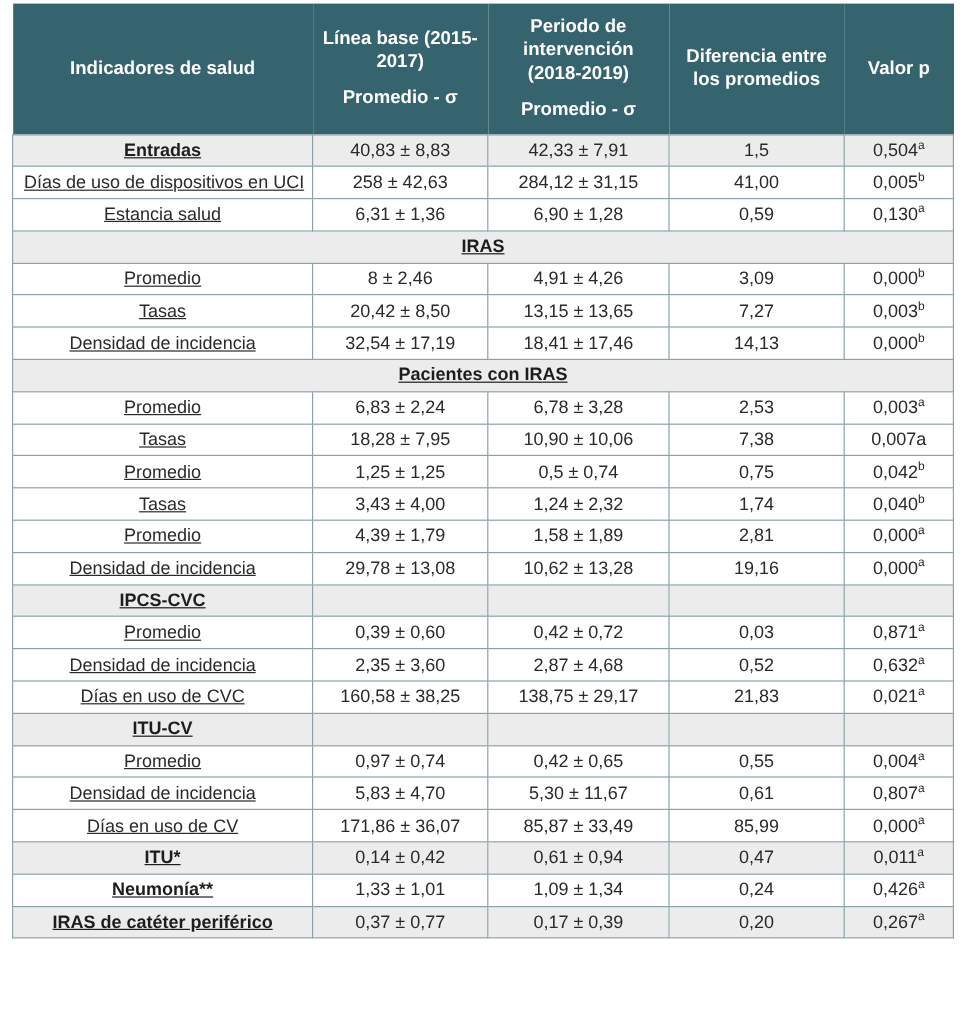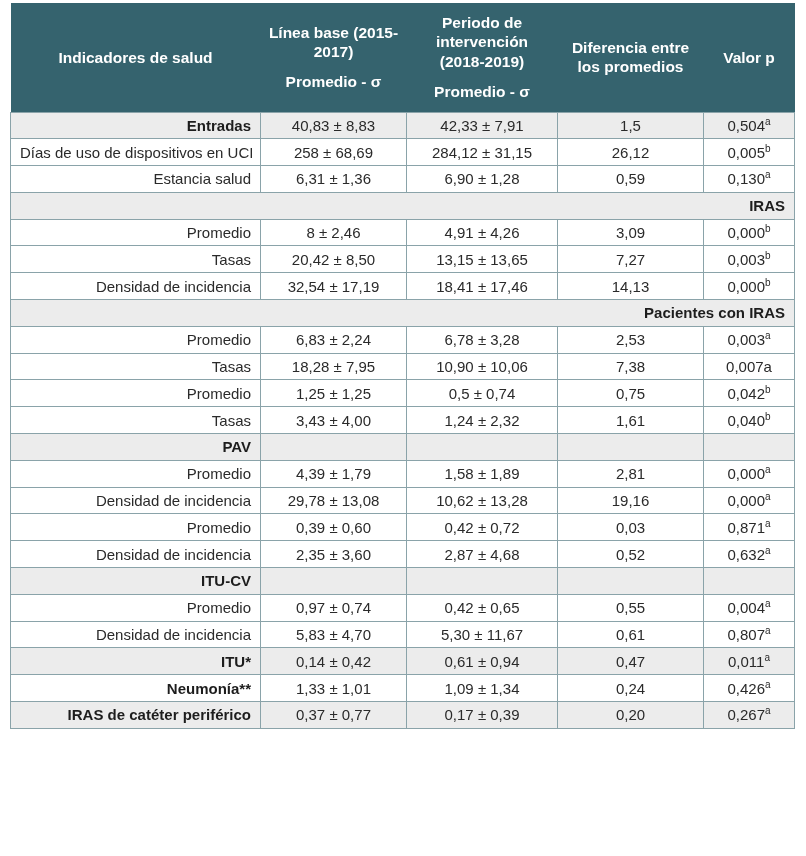--- a/index.html
+++ b/index.html
@@ -53,7 +53,7 @@
     overflow: hidden;
     white-space: nowrap;
   }
-  tbody td.label { text-align: right; }
+  tbody td.label { text-align: center; text-decoration: underline; }
   tbody td.num { text-align: center; }
 
   tbody tr.shaded td { background: #ececec; }

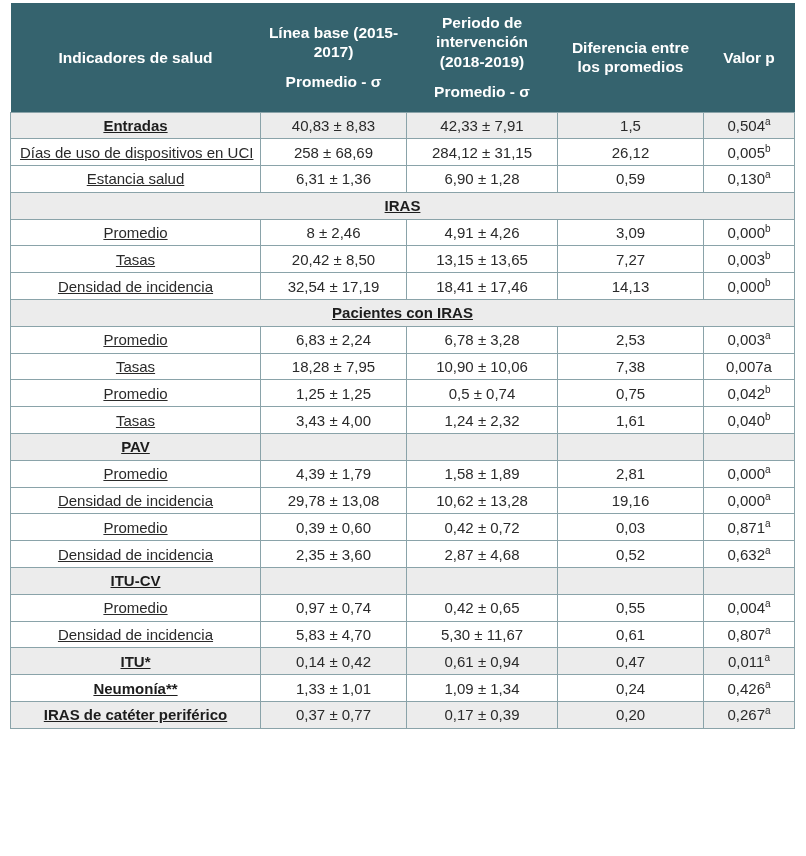--- a/index.html
+++ b/index.html
@@ -108,7 +108,7 @@
         </tr>
         <tr>
           <td class="label">Días de uso de dispositivos en UCI</td>
-          <td class="num">258 ± 68,69</td>
+          <td class="num">258 ± 42,63</td>
           <td class="num">284,12 ± 31,15</td>
           <td class="num">26,12</td>
           <td class="num">0,005<sup>b</sup></td>

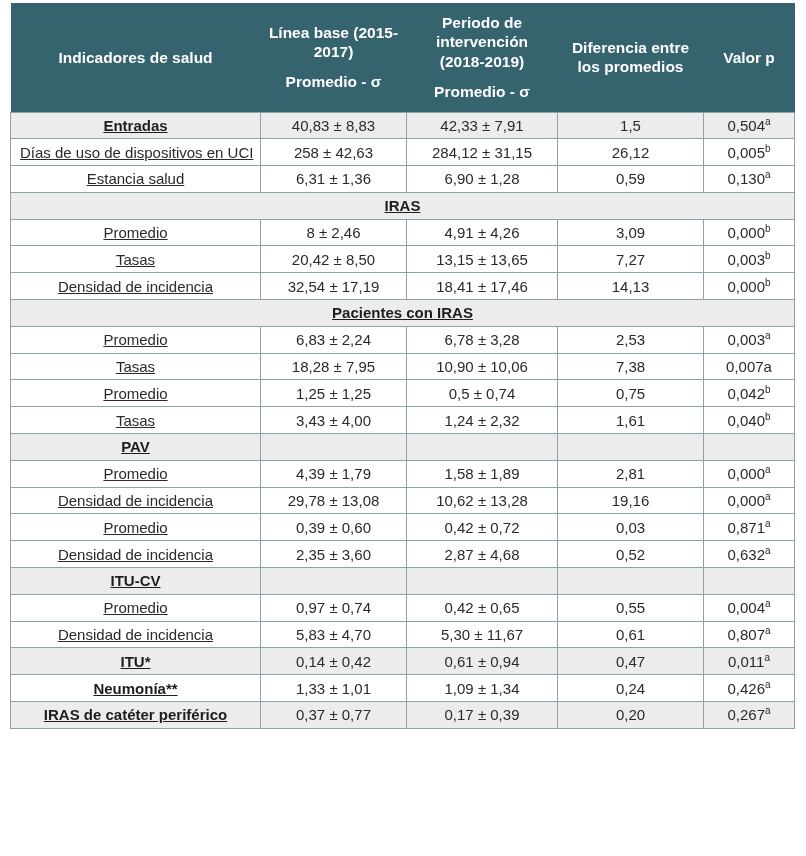--- a/index.html
+++ b/index.html
@@ -110,7 +110,7 @@
           <td class="label">Días de uso de dispositivos en UCI</td>
           <td class="num">258 ± 42,63</td>
           <td class="num">284,12 ± 31,15</td>
-          <td class="num">26,12</td>
+          <td class="num">41,00</td>
           <td class="num">0,005<sup>b</sup></td>
         </tr>
         <tr>

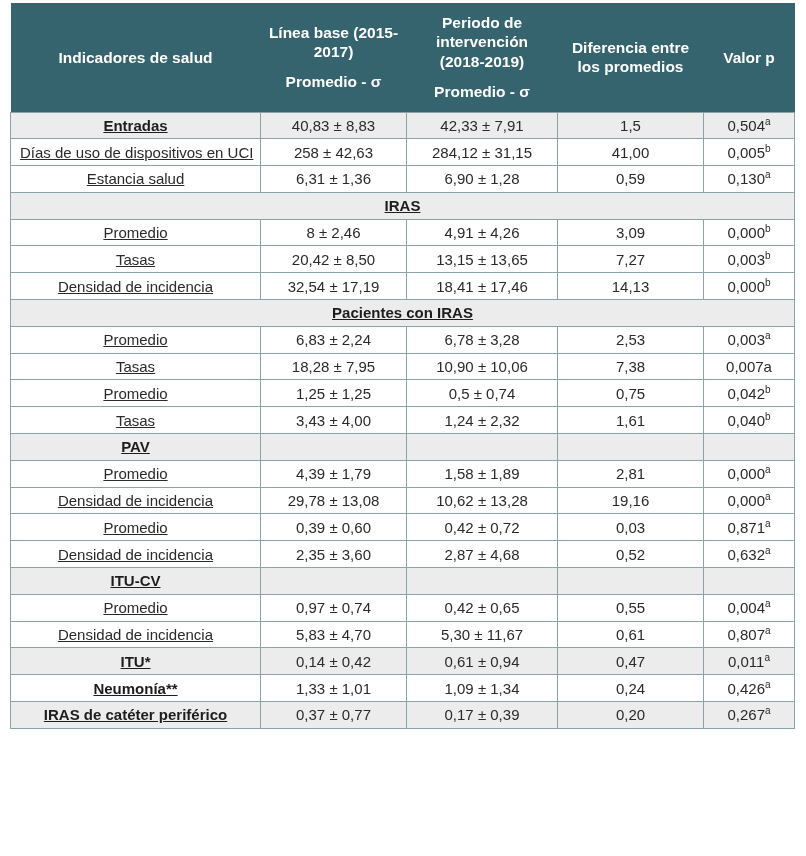--- a/index.html
+++ b/index.html
@@ -172,7 +172,7 @@
           <td class="label">Tasas</td>
           <td class="num">3,43 ± 4,00</td>
           <td class="num">1,24 ± 2,32</td>
-          <td class="num">1,61</td>
+          <td class="num">1,74</td>
           <td class="num">0,040<sup>b</sup></td>
         </tr>
         <tr class="shaded bold-label">

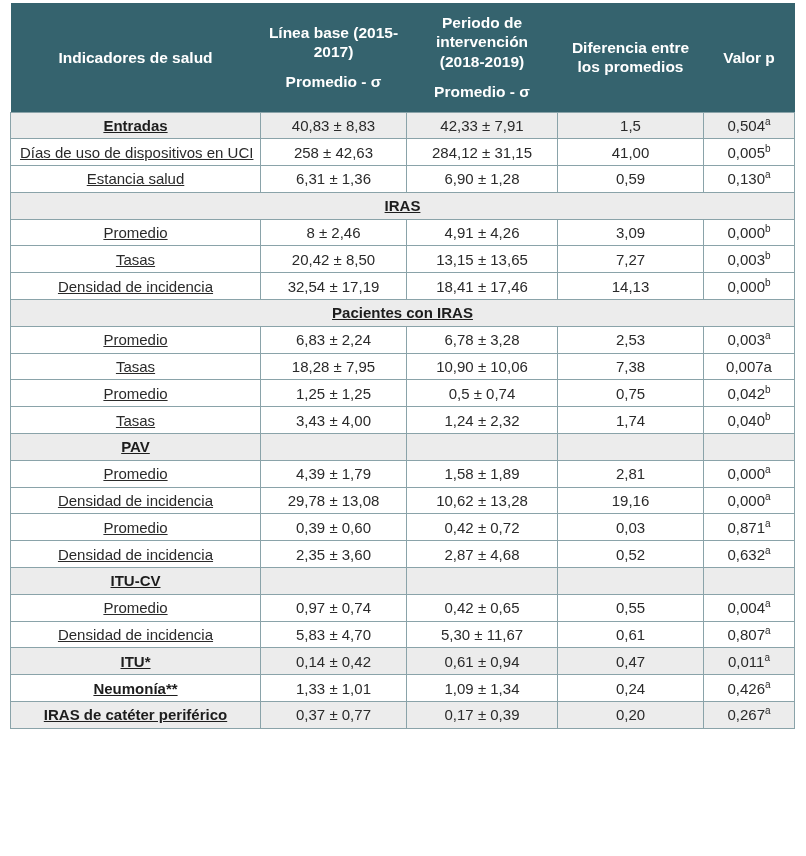--- a/index.html
+++ b/index.html
@@ -175,13 +175,6 @@
           <td class="num">1,74</td>
           <td class="num">0,040<sup>b</sup></td>
         </tr>
-        <tr class="shaded bold-label">
-          <td class="label">PAV</td>
-          <td class="num"></td>
-          <td class="num"></td>
-          <td class="num"></td>
-          <td class="num"></td>
-        </tr>
         <tr>
           <td class="label">Promedio</td>
           <td class="num">4,39 ± 1,79</td>

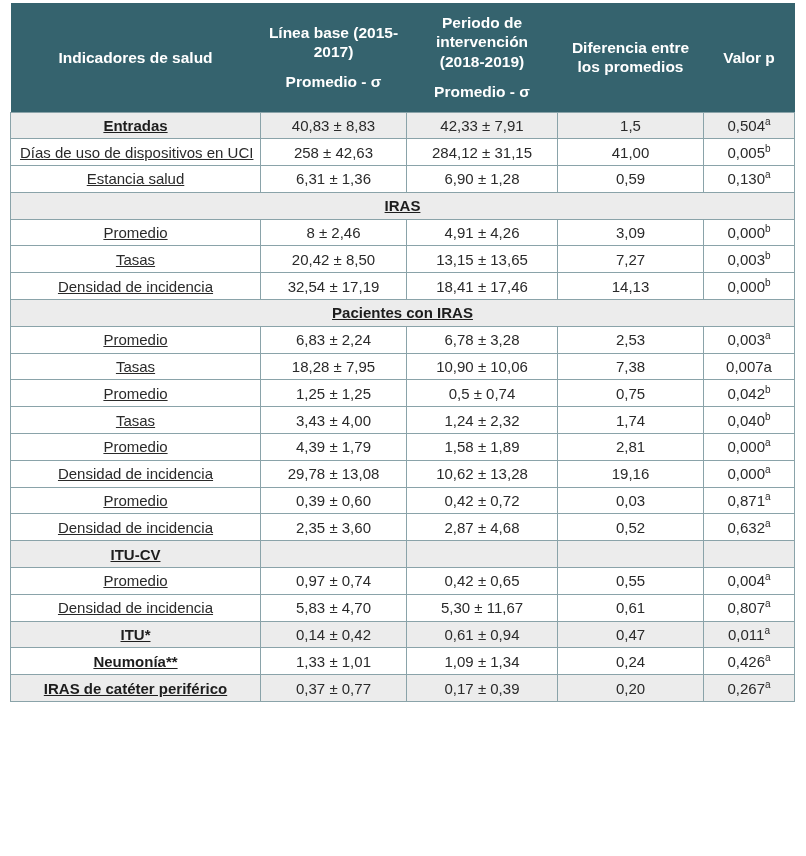--- a/index.html
+++ b/index.html
@@ -189,6 +189,13 @@
           <td class="num">19,16</td>
           <td class="num">0,000<sup>a</sup></td>
         </tr>
+        <tr class="shaded bold-label">
+          <td class="label">IPCS-CVC</td>
+          <td class="num"></td>
+          <td class="num"></td>
+          <td class="num"></td>
+          <td class="num"></td>
+        </tr>
         <tr>
           <td class="label">Promedio</td>
           <td class="num">0,39 ± 0,60</td>

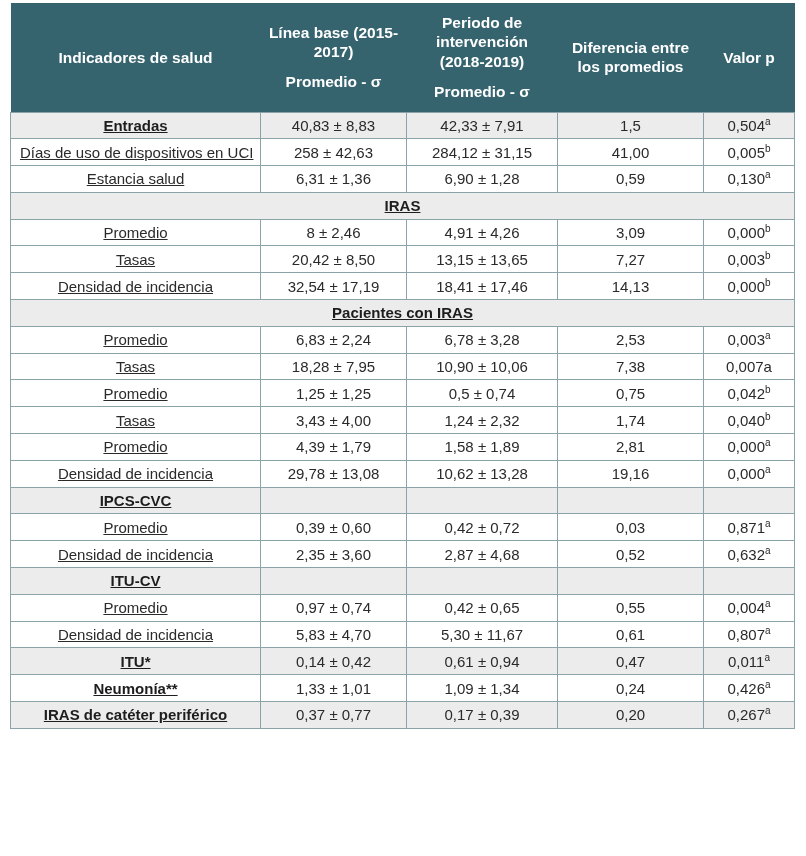--- a/index.html
+++ b/index.html
@@ -210,6 +210,13 @@
           <td class="num">0,52</td>
           <td class="num">0,632<sup>a</sup></td>
         </tr>
+        <tr>
+          <td class="label">Días en uso de CVC</td>
+          <td class="num">160,58 ± 38,25</td>
+          <td class="num">138,75 ± 29,17</td>
+          <td class="num">21,83</td>
+          <td class="num">0,021<sup>a</sup></td>
+        </tr>
         <tr class="shaded bold-label">
           <td class="label">ITU-CV</td>
           <td class="num"></td>

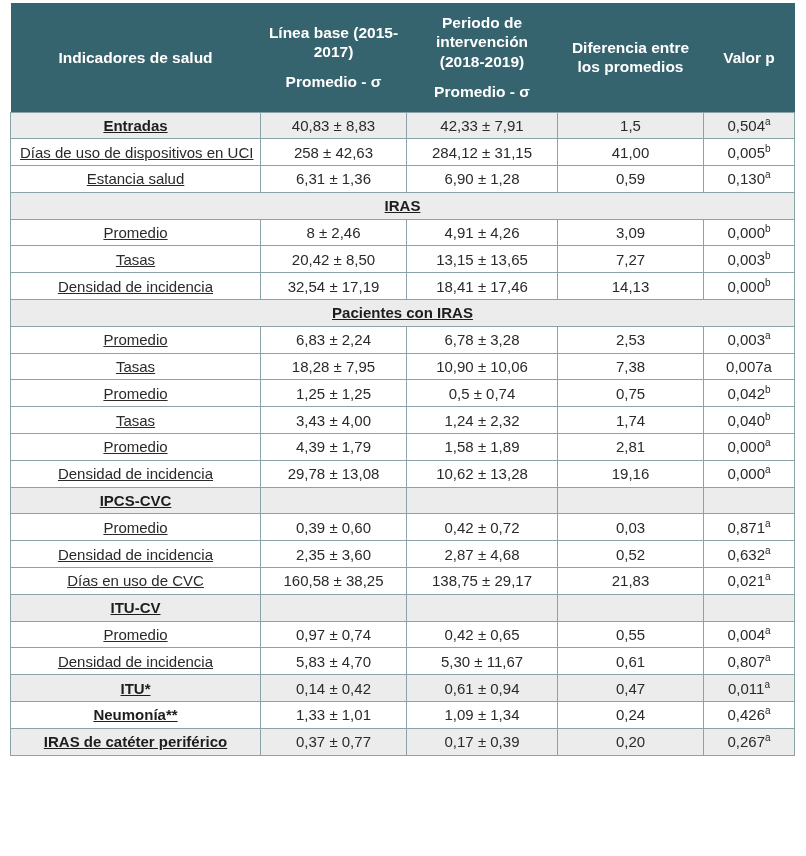--- a/index.html
+++ b/index.html
@@ -238,6 +238,13 @@
           <td class="num">0,61</td>
           <td class="num">0,807<sup>a</sup></td>
         </tr>
+        <tr>
+          <td class="label">Días en uso de CV</td>
+          <td class="num">171,86 ± 36,07</td>
+          <td class="num">85,87 ± 33,49</td>
+          <td class="num">85,99</td>
+          <td class="num">0,000<sup>a</sup></td>
+        </tr>
         <tr class="shaded bold-label">
           <td class="label">ITU*</td>
           <td class="num">0,14 ± 0,42</td>

